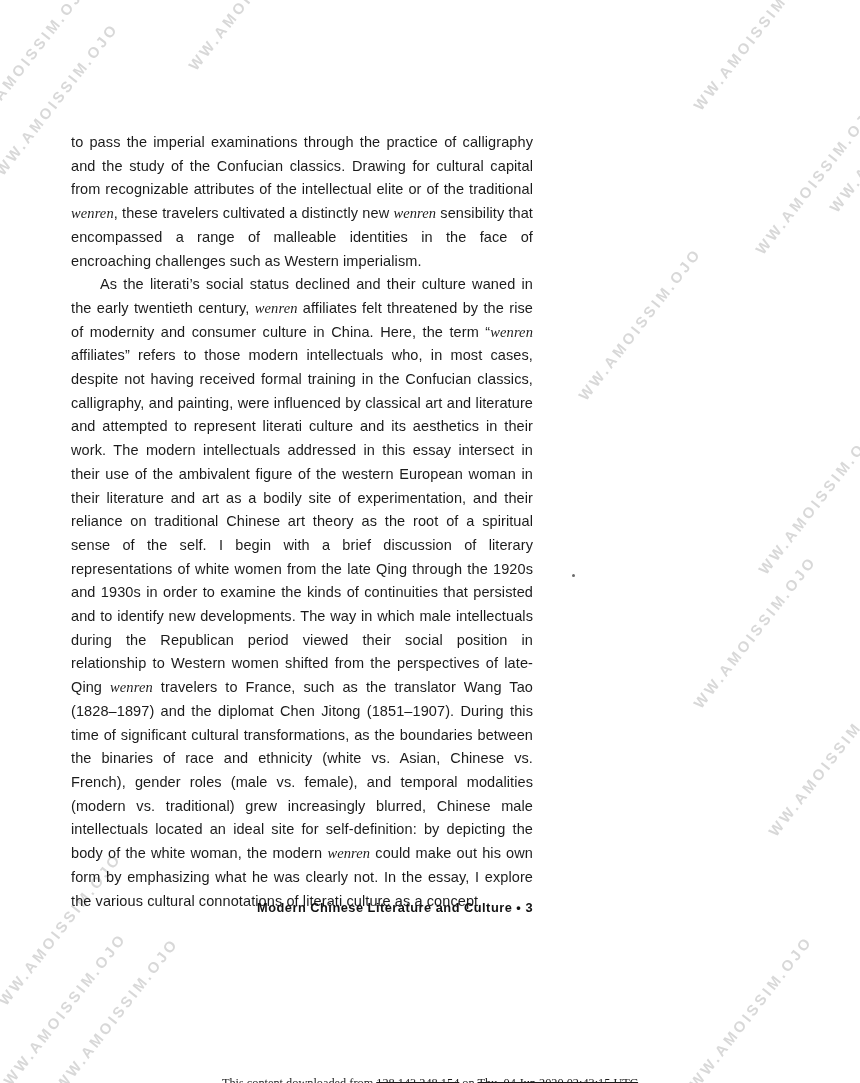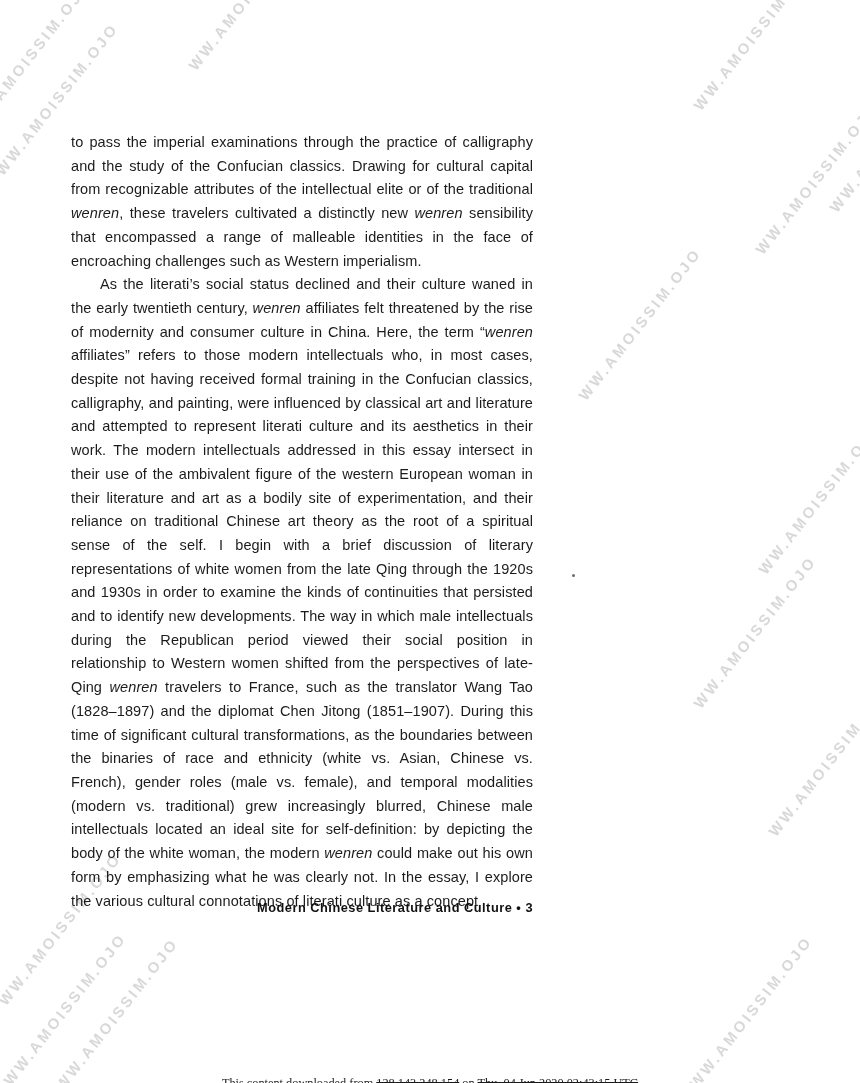--- a/index.html
+++ b/index.html
@@ -54,6 +54,7 @@
   }
   p.body-par em {
     font-style: italic;
+    font-family: Liberation Serif, serif;
   }
   p.indent {
     text-indent: 29px;

